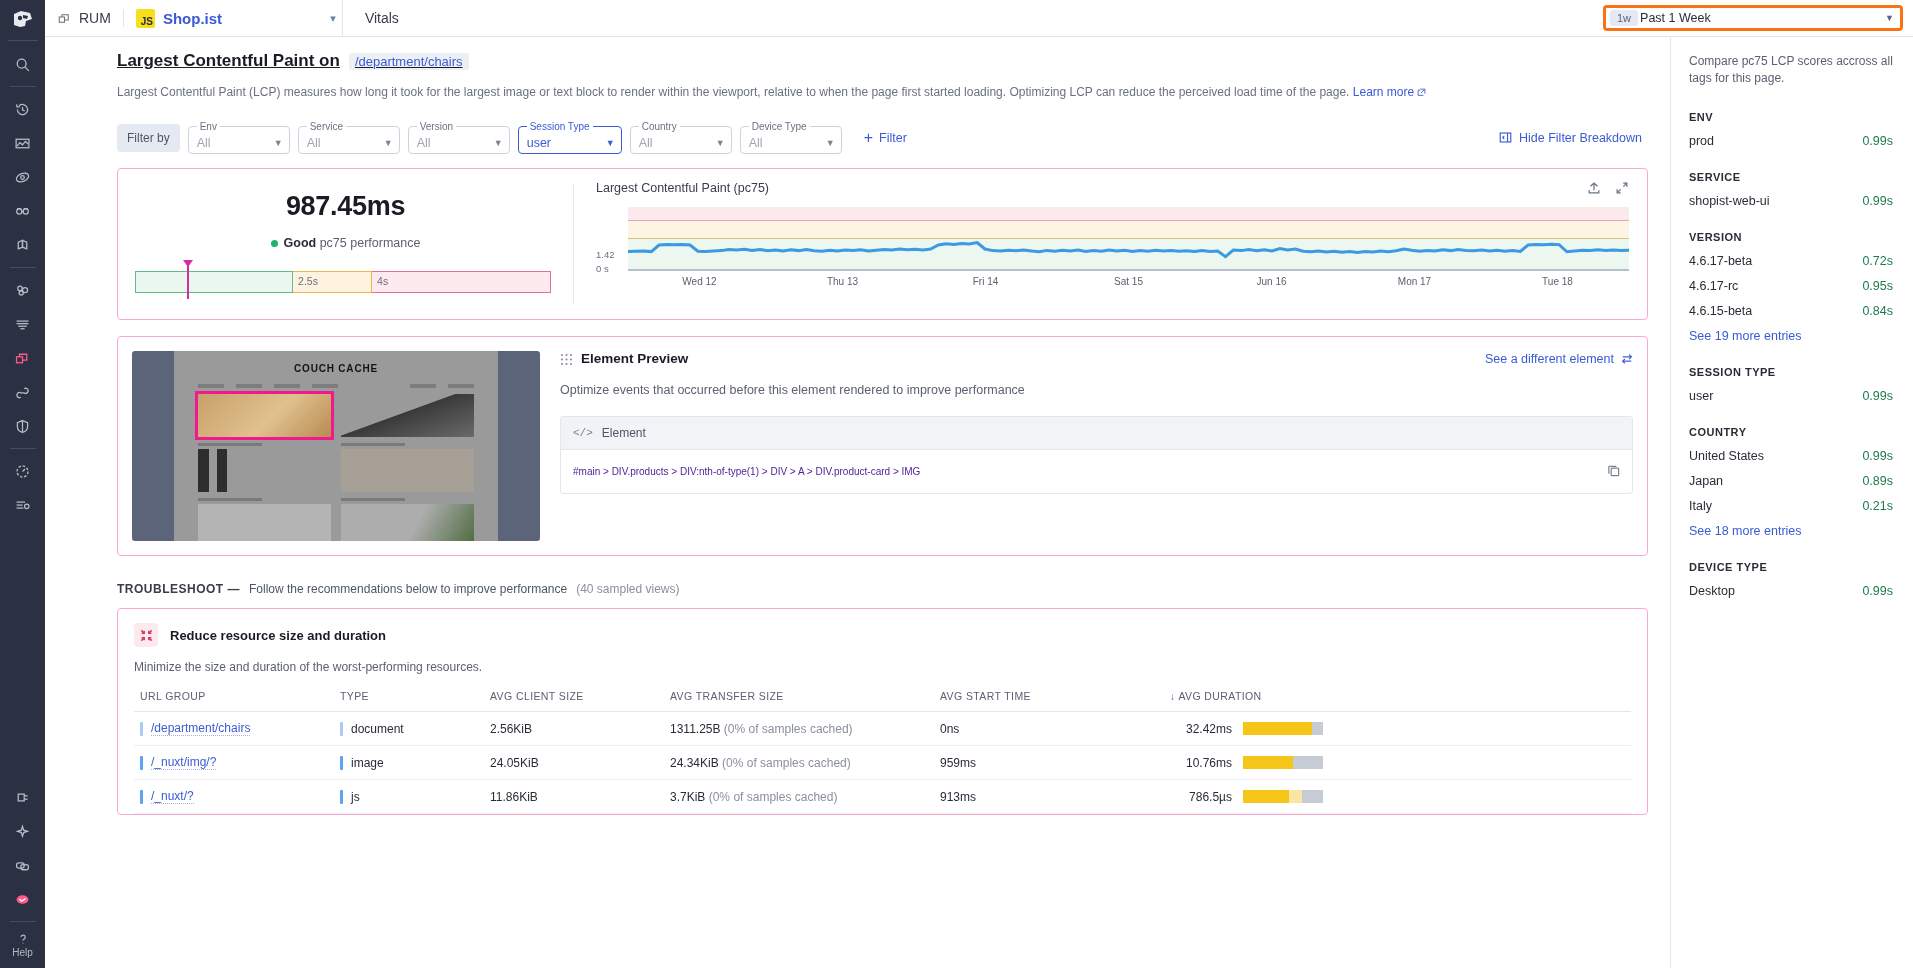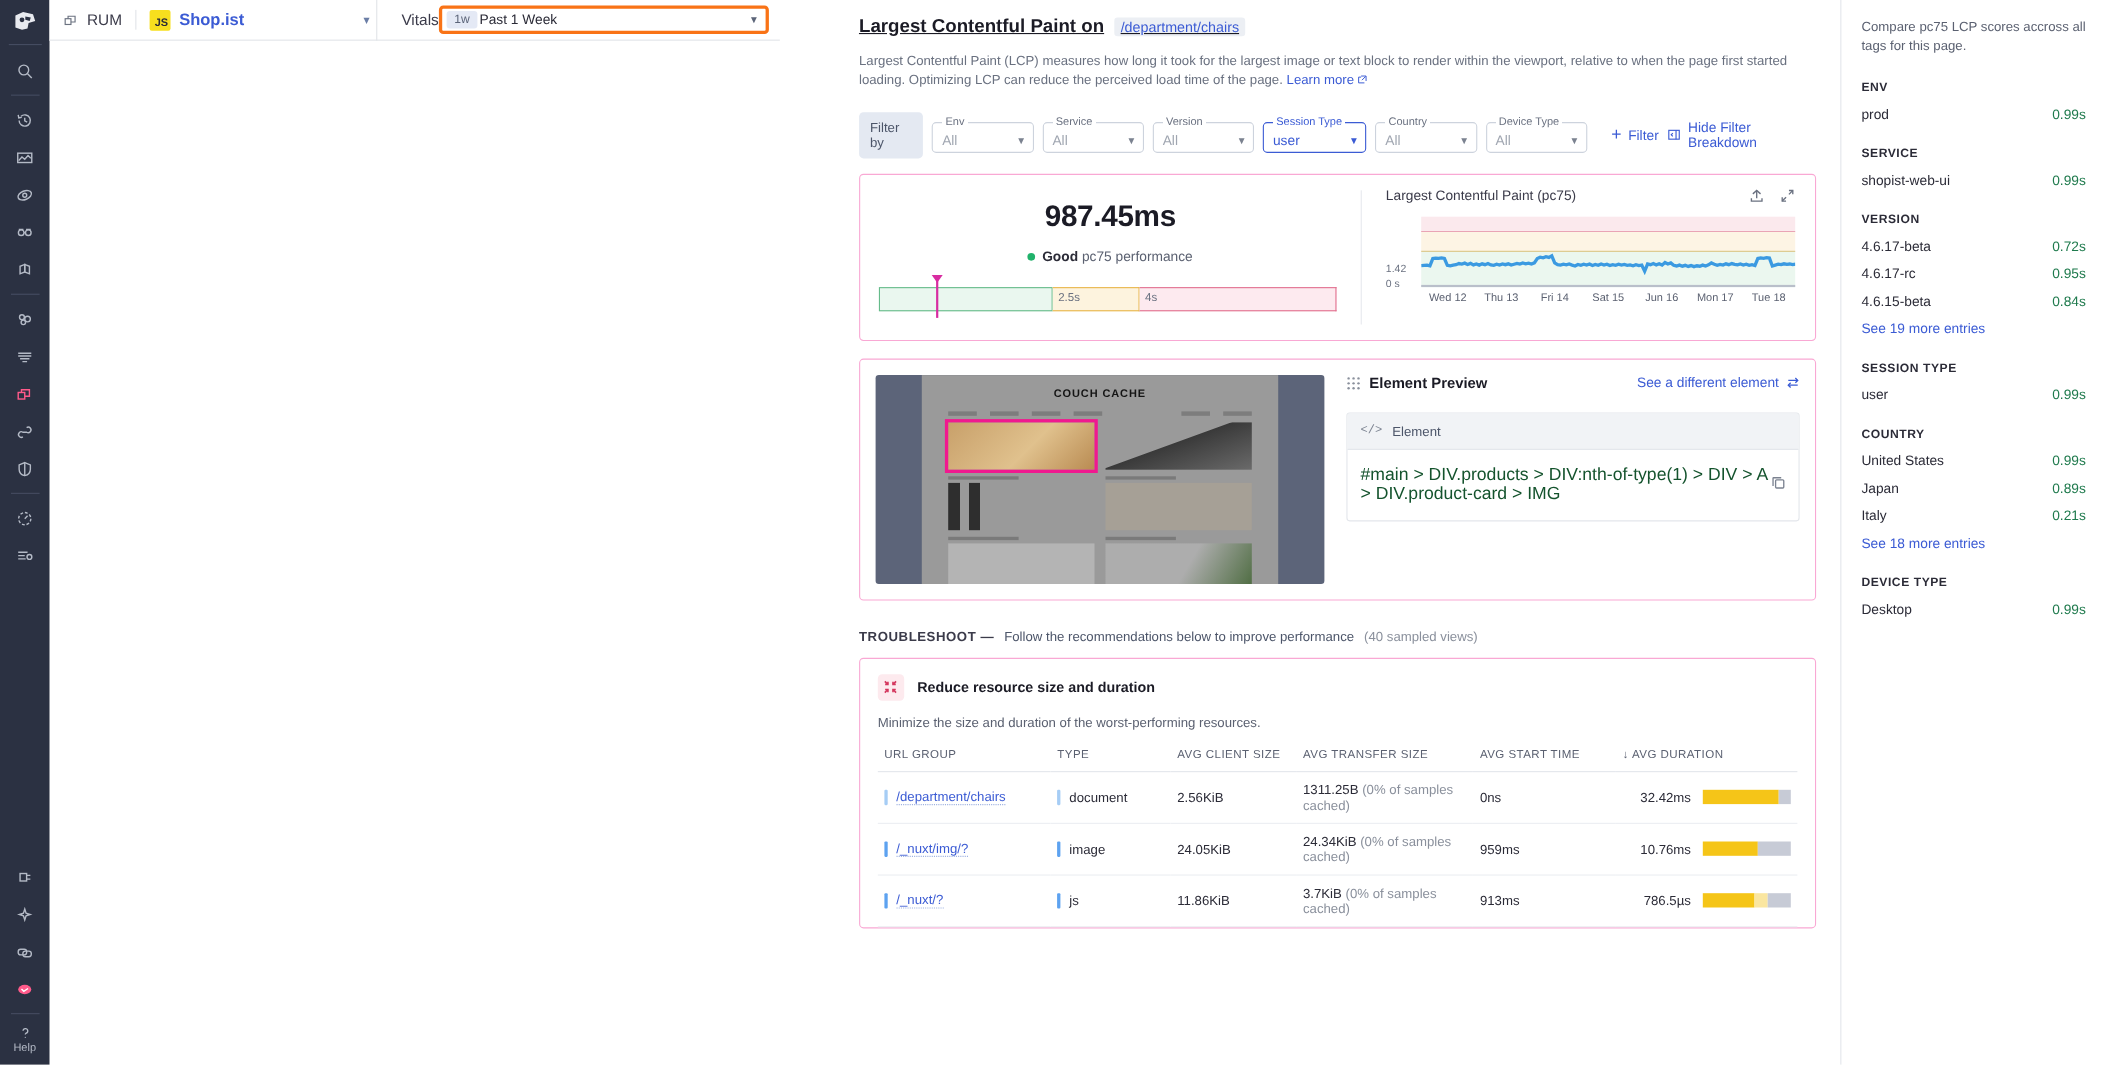--- a/index.html
+++ b/index.html
@@ -44,7 +44,7 @@
   .rail-topsep { width: 30px; height:1px; background:#454c61; margin: 3px 0 6px; }
 
   
-  .main-col { flex: 1; display: flex; flex-direction: row; min-width: 0; }
+  .main-col { flex: 1; display: flex; flex-direction: column; min-width: 0; }
 
   
   .topbar {

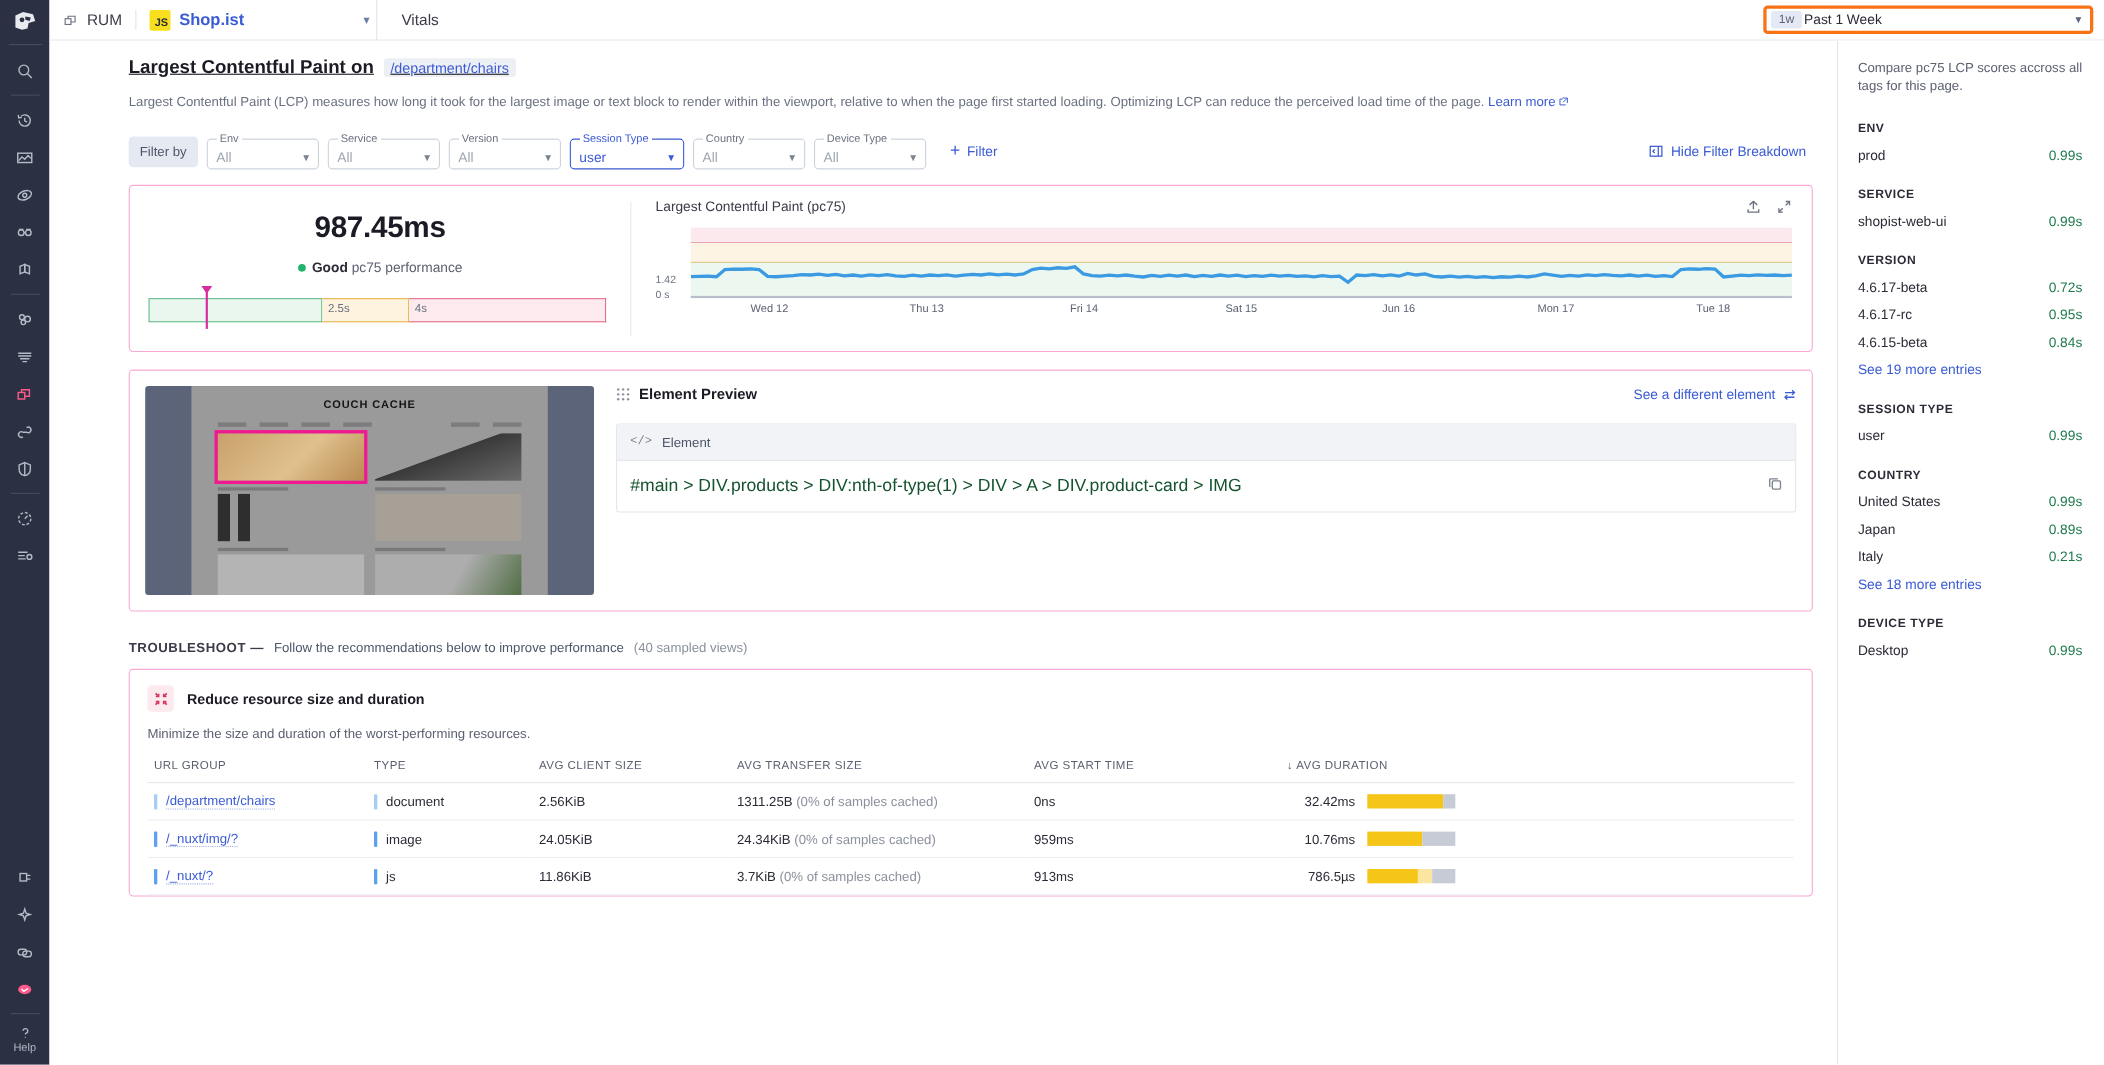--- a/index.html
+++ b/index.html
@@ -631,6 +631,7 @@
                     </svg>
                 </span>
               </div>
+              <div class="elem-desc">Optimize events that occurred before this element rendered to improve performance</div>
               <div class="elem-box">
                 <div class="elem-box-head">
                   <span class="code">&lt;/&gt;</span>

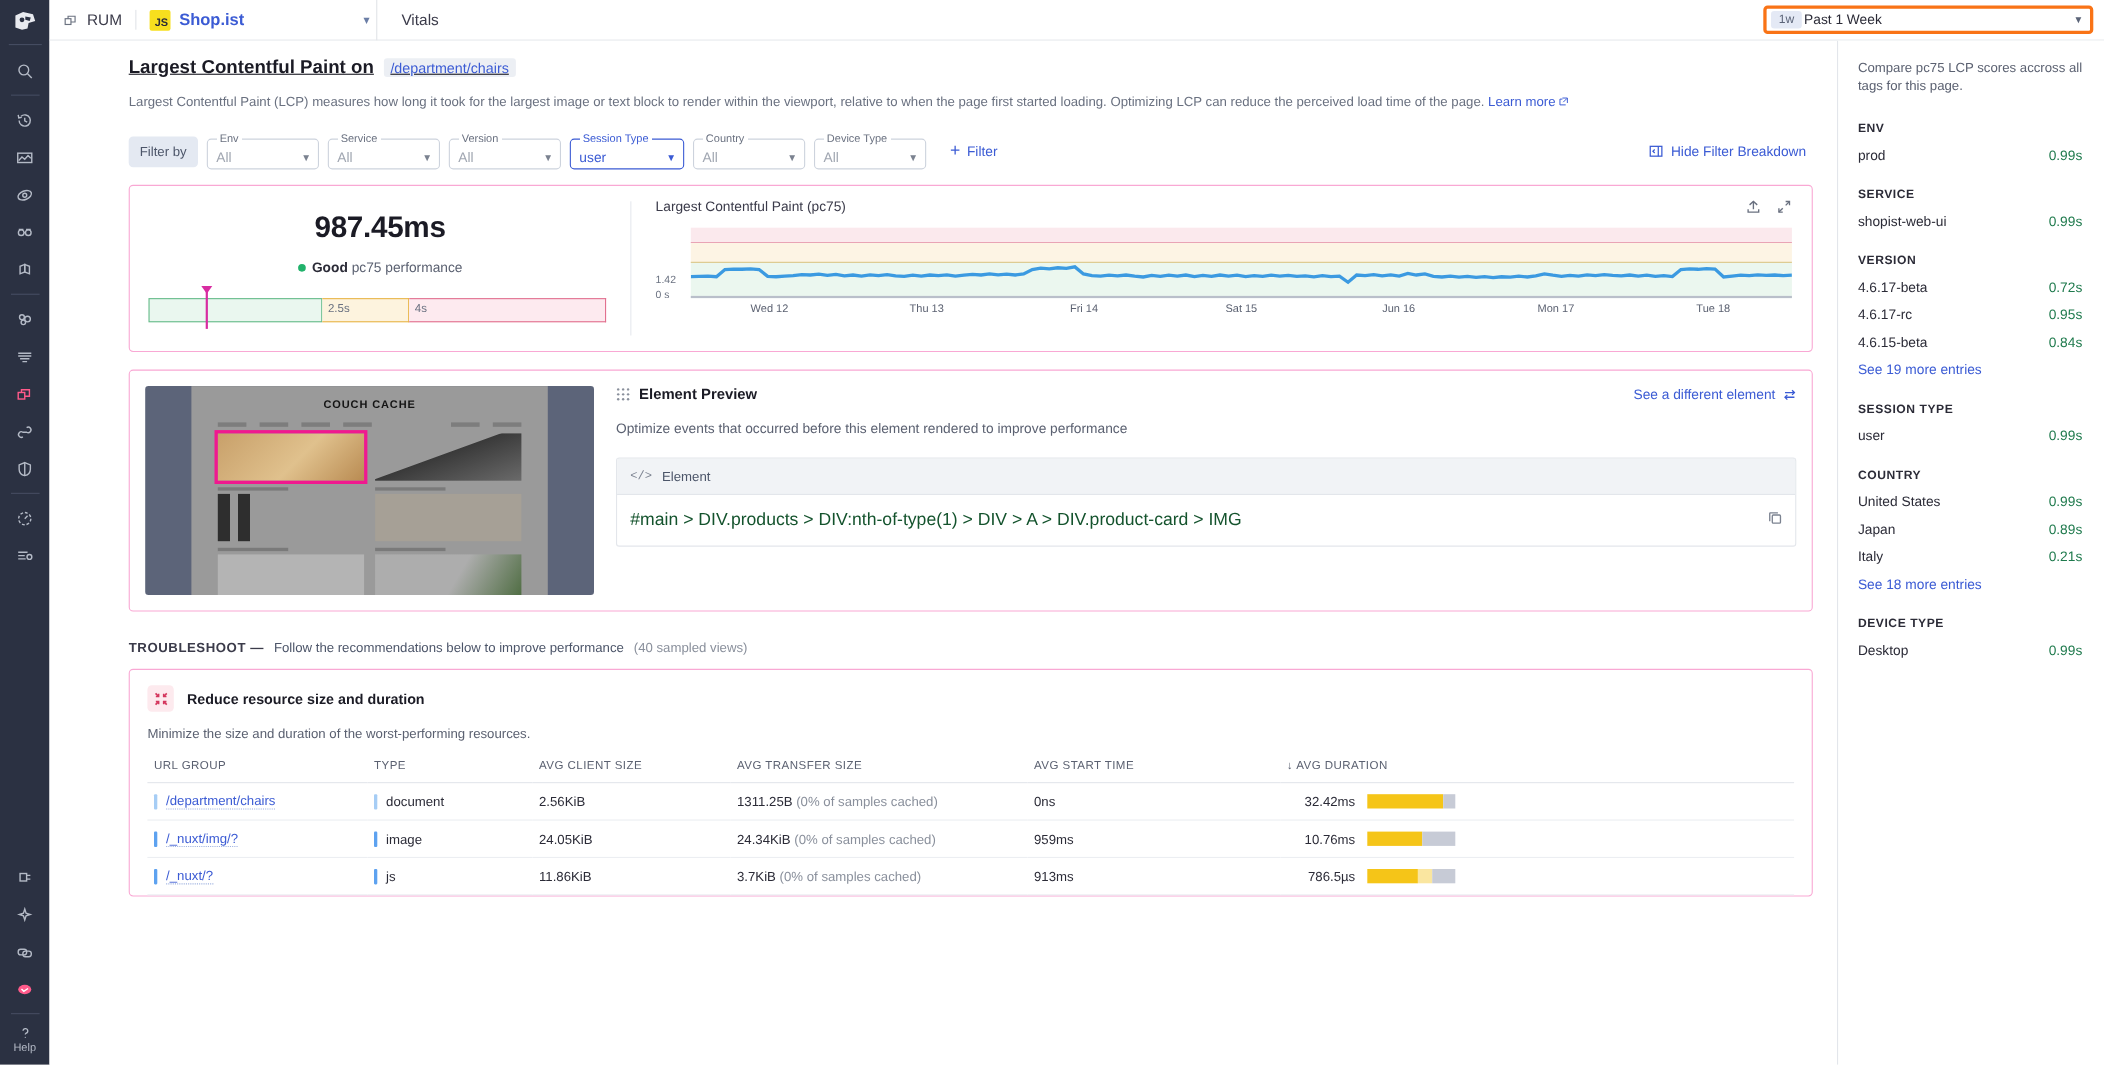--- a/index.html
+++ b/index.html
@@ -212,7 +212,7 @@
     font-size: 12px; color: #4c5569; border-bottom: 1px solid #e3e6eb;
   }
   .elem-box-head .code { font-family: "Liberation Mono", monospace; font-size: 11px; color: #7b8290;}
-  .elem-sel { padding: 14px 12px; display: flex; align-items: center; font-size: 16px; color: #14532d; }
+  .elem-sel { padding: 14px 12px; display: flex; align-items: center; font-size: 10px; color: #4c1d95; }
   .copy-ico { margin-left: auto; }
   .copy-ico svg { width: 13px; height: 13px; stroke: #7b8290; fill: none; stroke-width: 1.3; cursor: pointer; }
 

